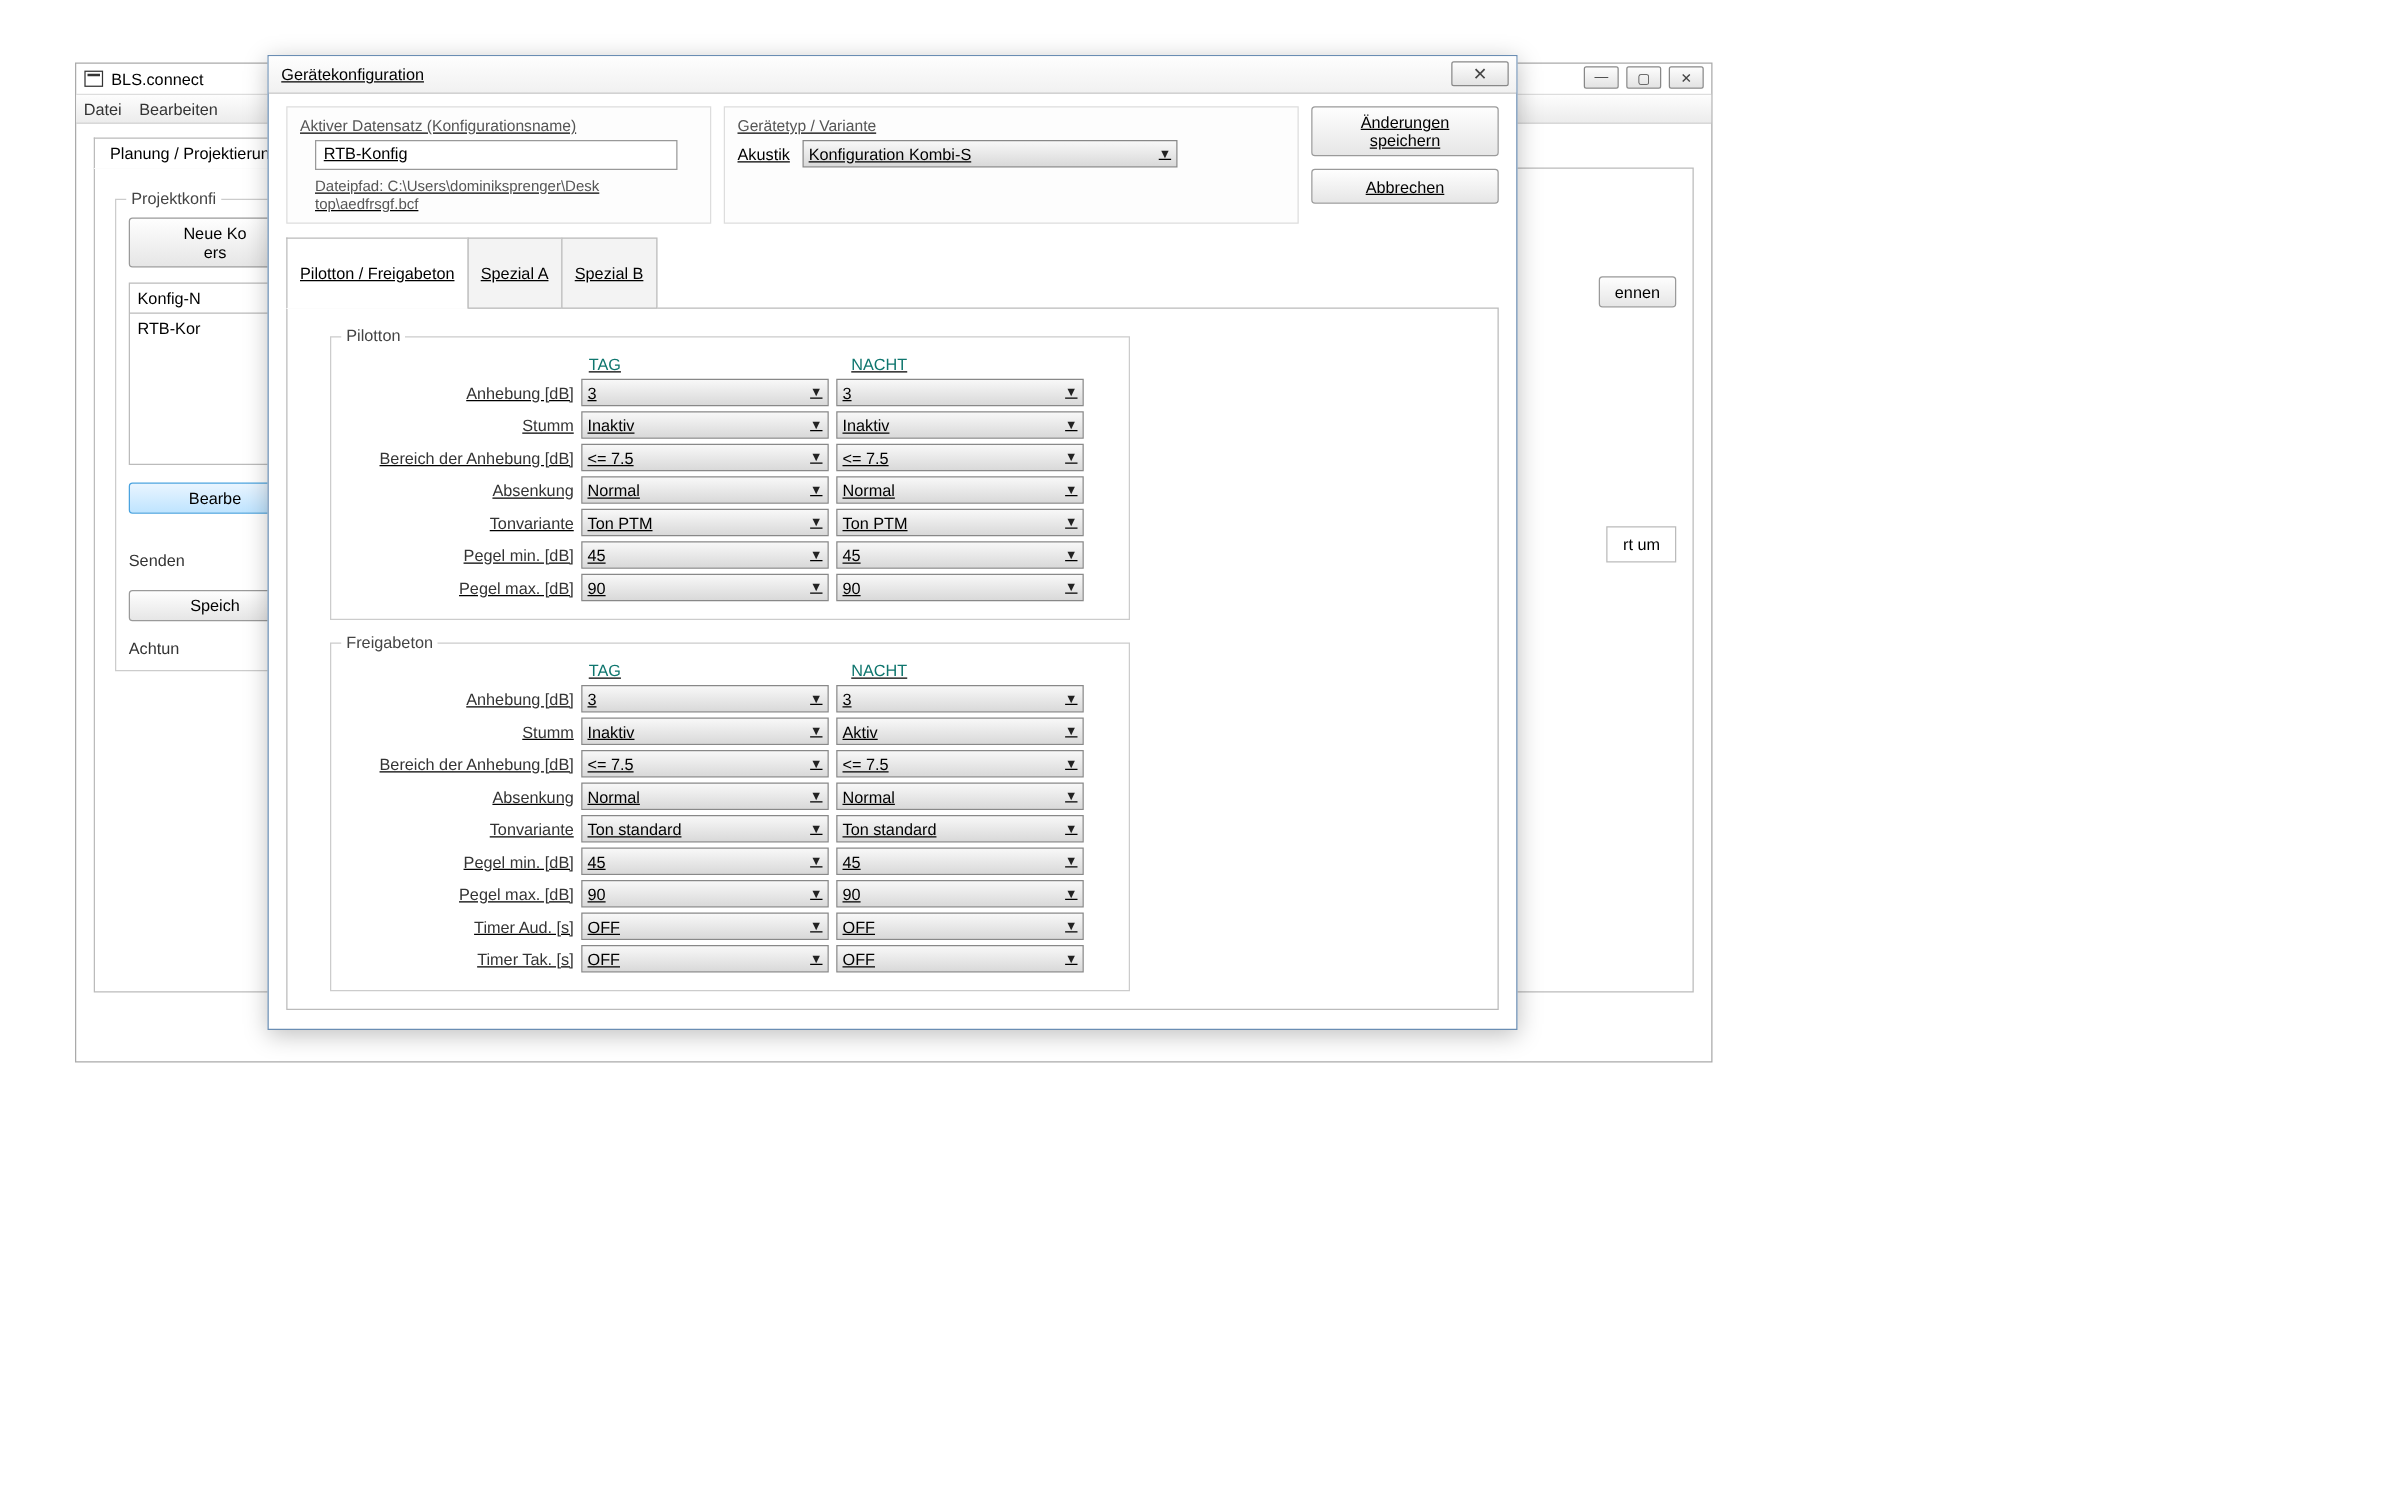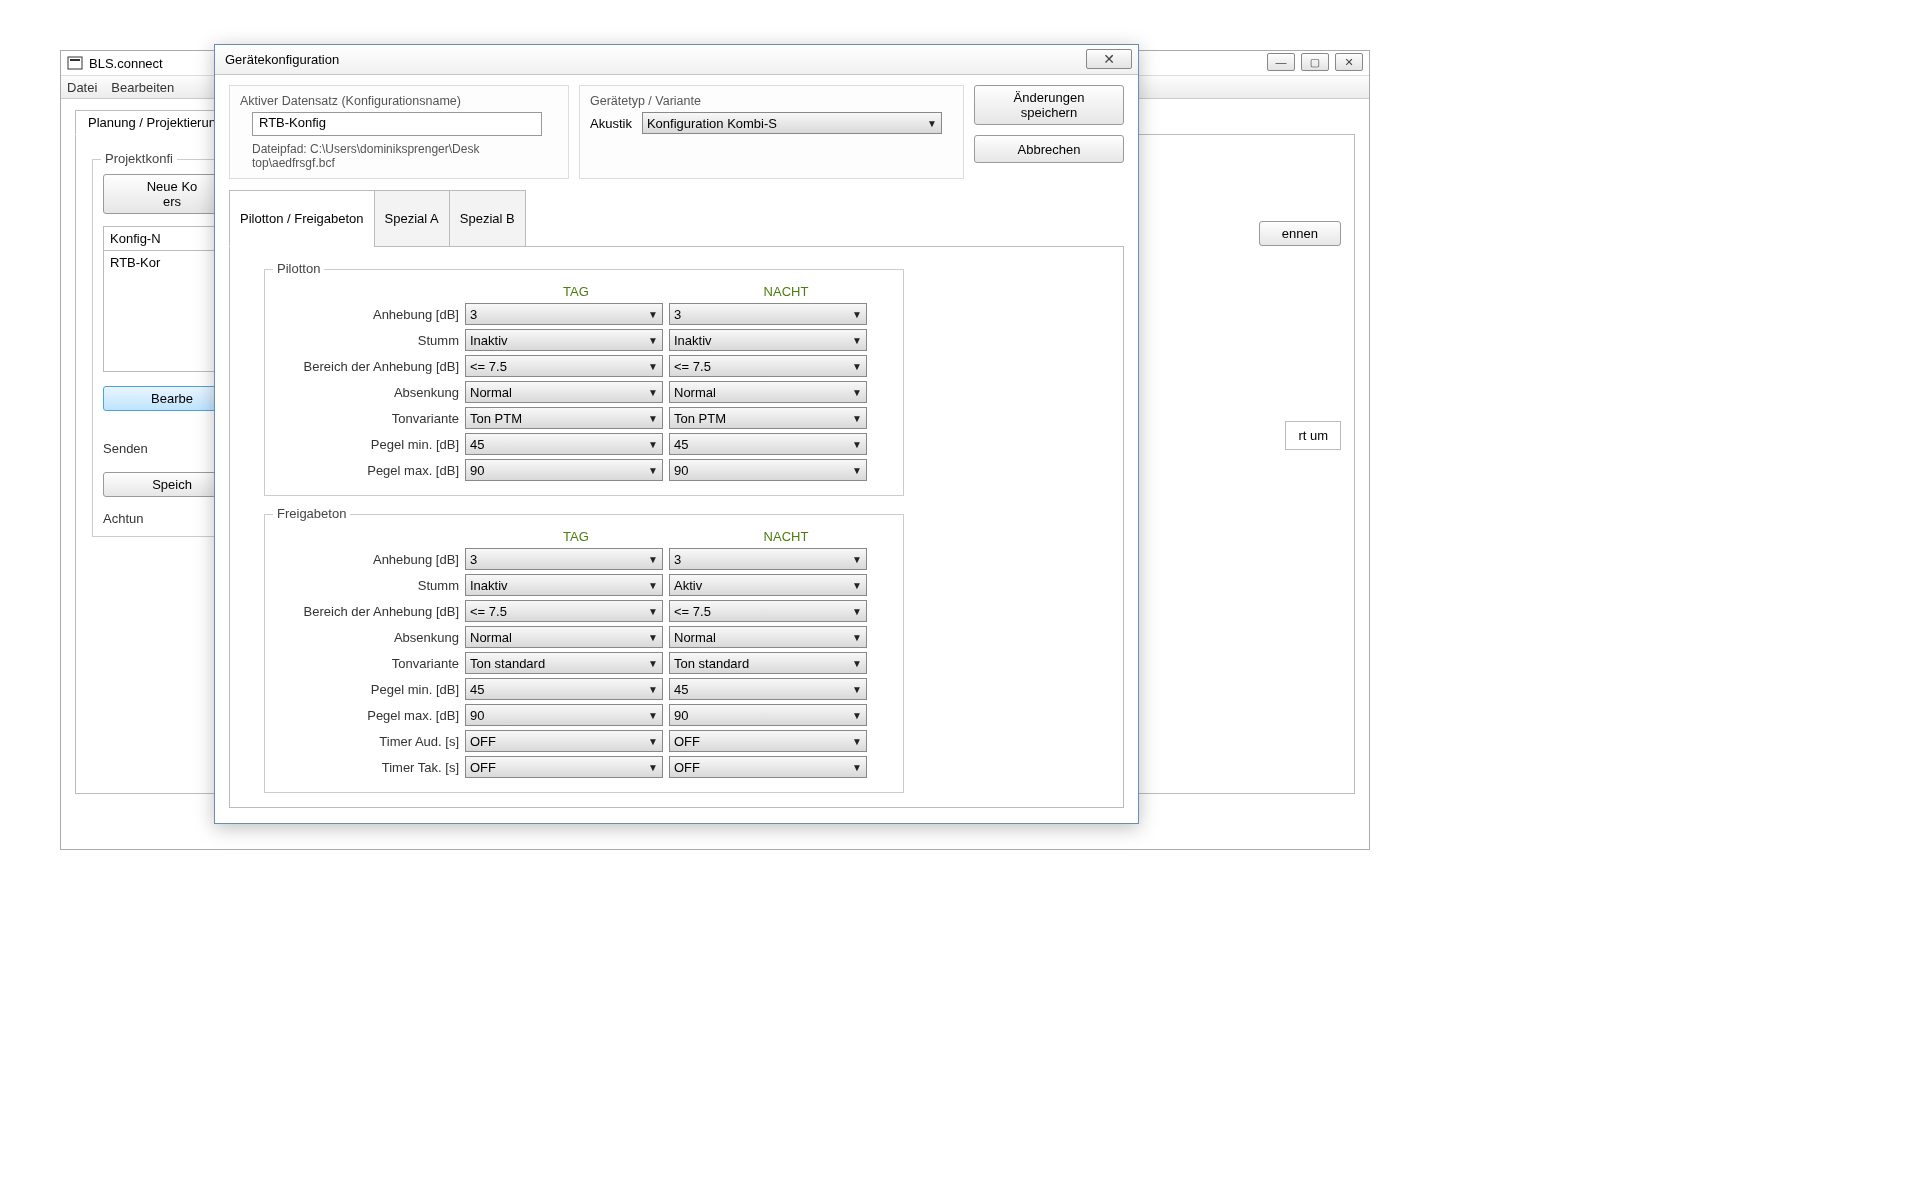--- a/index.html
+++ b/index.html
@@ -27,7 +27,7 @@
 .win-controls { position: absolute; right: 6px; top: 2px; display: flex; gap: 6px; }
 .win-btn { width: 28px; height: 18px; border: 1px solid #888; background: linear-gradient(#fdfdfd,#e3e3e3); border-radius: 2px; font-size: 11px; display: flex; align-items: center; justify-content: center; color: #444; }
 
-.dialog { position: absolute; left: 214px; top: 44px; width: 925px; height: 780px; border: 1px solid #6a8db3; background: #fff; box-shadow: 0 4px 18px rgba(0,0,0,0.25); }
+.dialog { position: absolute; left: 214px; top: 44px; width: 1000px; height: 780px; border: 1px solid #6a8db3; background: #fff; box-shadow: 0 4px 18px rgba(0,0,0,0.25); text-decoration: underline; }
 .dialog-title { height: 30px; background: linear-gradient(#fefefe,#f1f1f1); border-bottom: 1px solid #c4c4c4; display: flex; align-items: center; padding: 0 10px; font-size: 14px; position: relative; }
 .dialog-title .win-controls-d { position: absolute; right: 6px; top: 4px; }
 .dialog-title .win-controls-d .win-btn { width: 46px; height: 20px; font-size: 14px; }

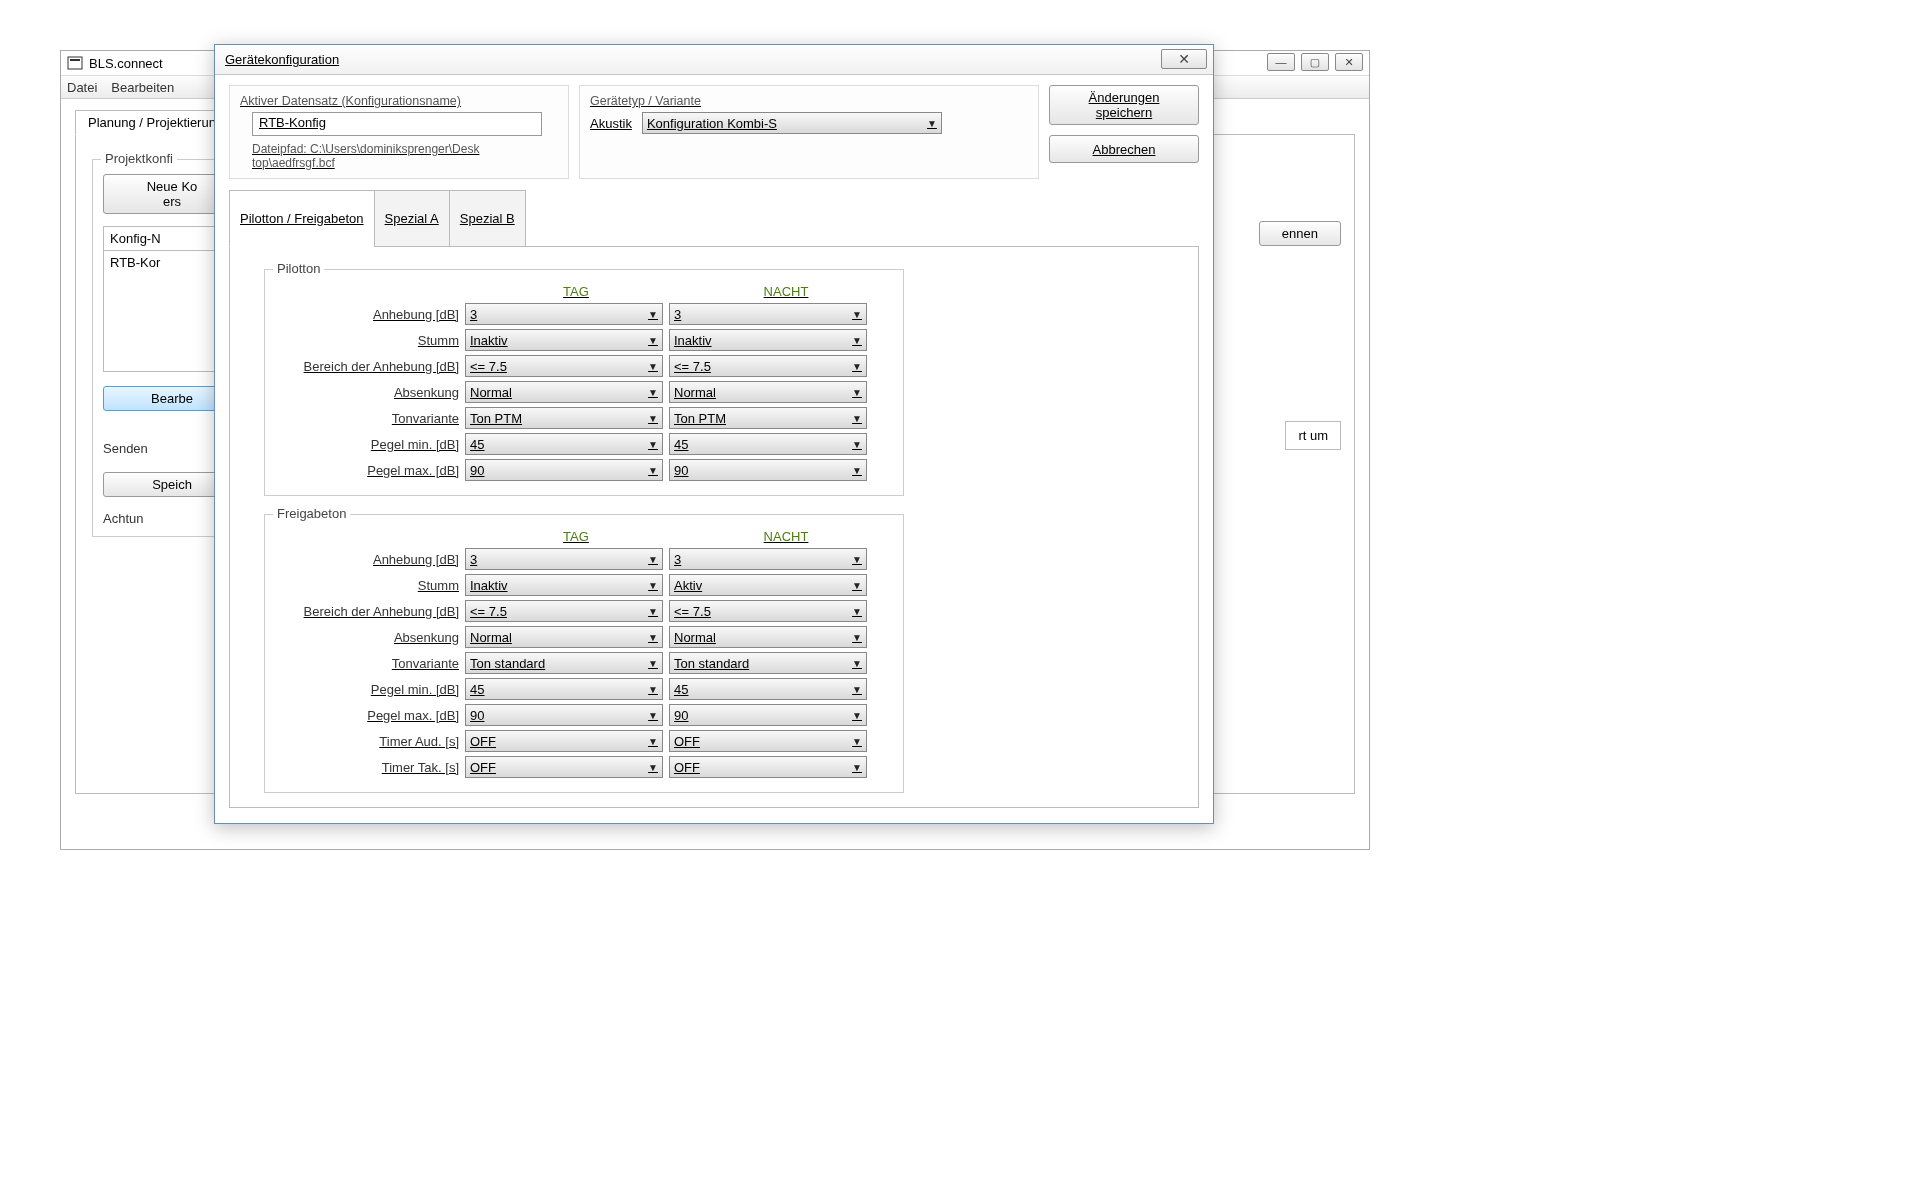--- a/index.html
+++ b/index.html
@@ -16,7 +16,7 @@
 .groupbox { border: 1px solid #ccc; padding: 14px 10px 10px 10px; position: relative; margin-top: 8px; }
 .groupbox > .legend { position: absolute; top: -9px; left: 8px; background: #fff; padding: 0 4px; color: #444; }
 
-.btn { background: linear-gradient(#fefefe,#e6e6e6); border: 1px solid #9a9a9a; border-radius: 3px; padding: 4px 22px; text-align: center; cursor: default; }
+.btn { background: linear-gradient(#fefefe,#e6e6e6); border: 1px solid #9a9a9a; border-radius: 3px; padding: 4px 12px; text-align: center; cursor: default; }
 .btn.blue { background: linear-gradient(#e9f5ff,#bfe4ff); border-color: #4aa3df; }
 .select { height: 22px; background: linear-gradient(#f8f8f8,#d9d9d9); border: 1px solid #888; display: flex; align-items: center; justify-content: space-between; padding: 0 4px; width: 198px; }
 .select .arrow { font-size: 10px; color: #222; }

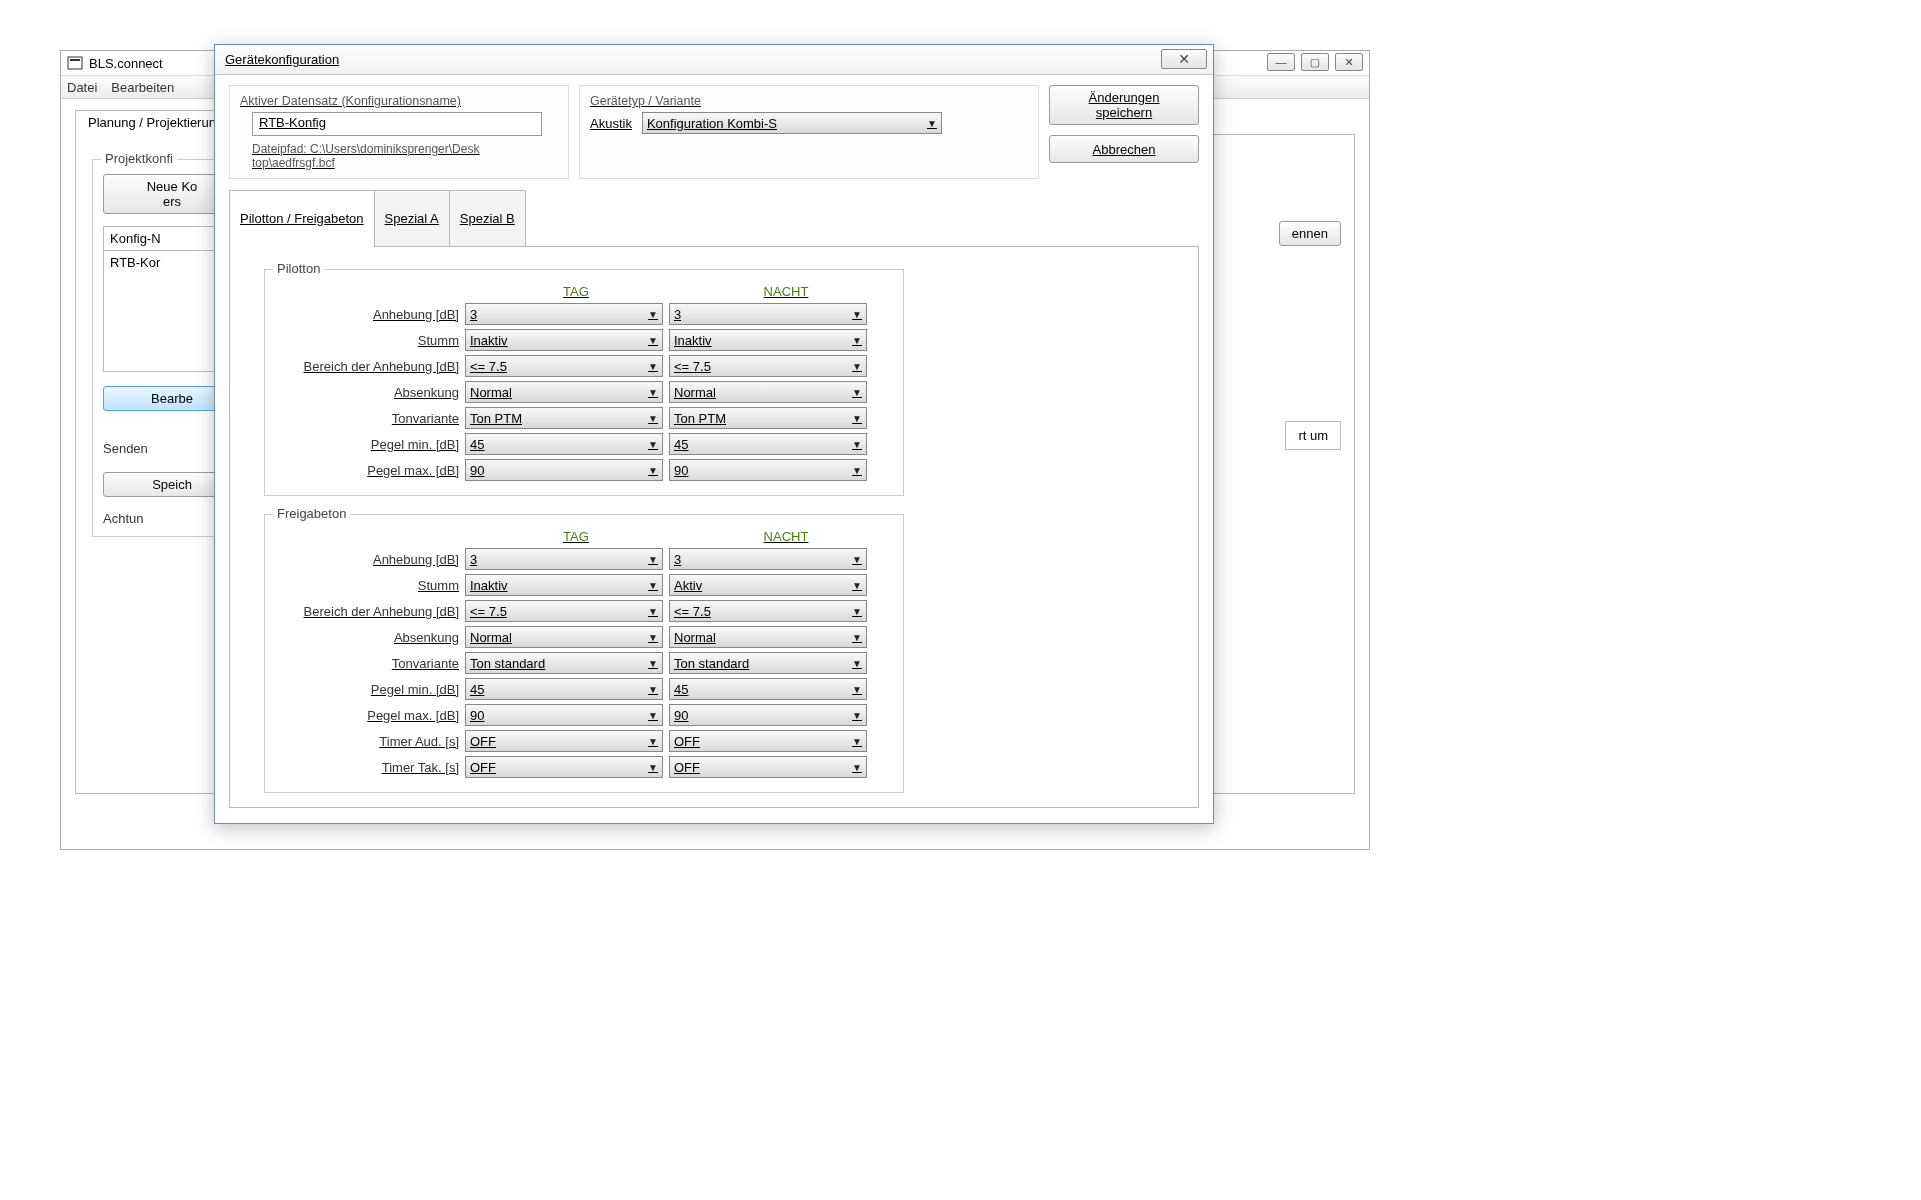--- a/index.html
+++ b/index.html
@@ -50,7 +50,7 @@
 .param-label { width: 190px; text-align: right; padding-right: 6px; color: #333; }
 .col-header { display: flex; margin-bottom: 4px; }
 .col-header .hspacer { width: 196px; }
-.col-header .hcol { width: 210px; color: #4d7c0f; text-align: center; }
+.col-header .hcol { width: 210px; color: #0f766e; }
 
 .app-icon svg { width: 16px; height: 16px; }
 </style>

